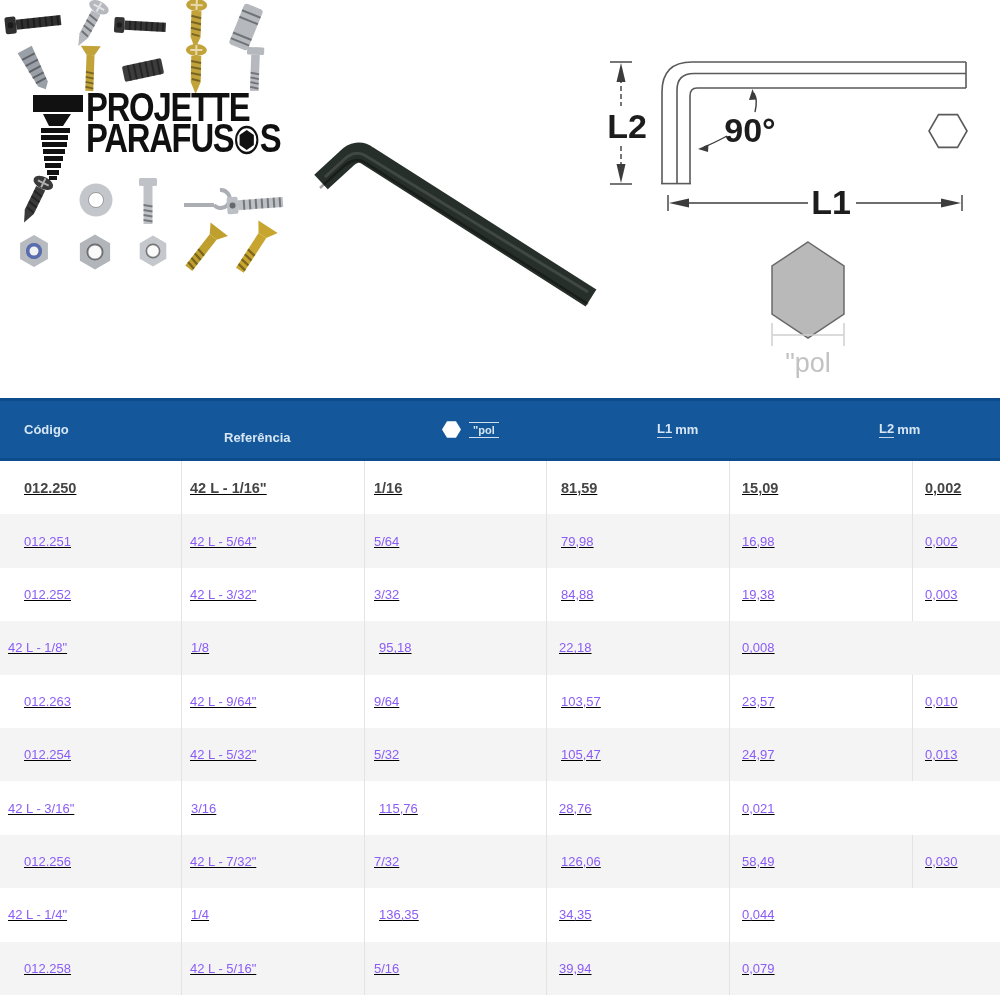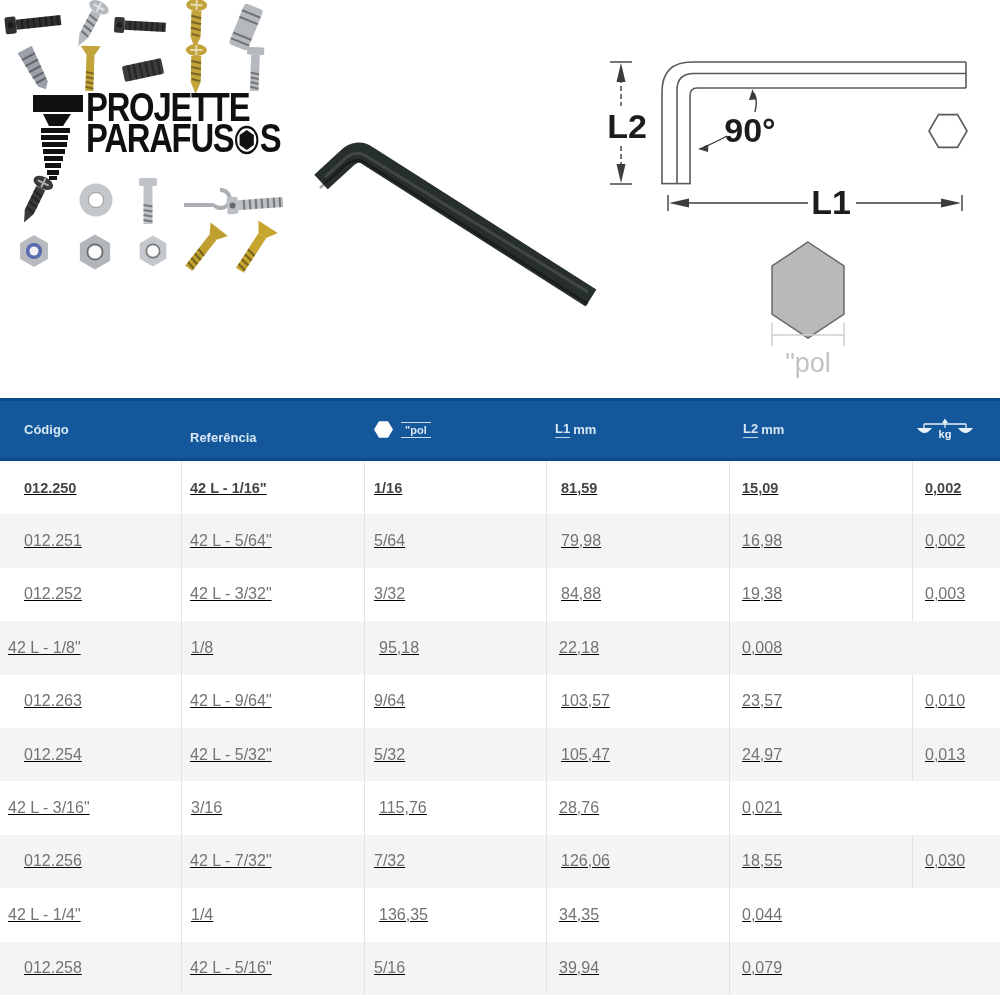--- a/index.html
+++ b/index.html
@@ -24,7 +24,7 @@
   .thead{position:absolute;left:0;top:398px;width:1000px;height:63px;box-sizing:border-box;
          background:#14589B;border-top:3px solid #0d4c8c;border-bottom:3px solid #0d4c8c;
          display:grid;grid-template-columns:182px 183px 182px 183px 183px 87px;align-items:center;
-         color:#d7e6f4;font-size:13px;font-weight:700;}
+         color:#d7e6f4;font-size:13px;font-weight:700;gap:34px;}
   .hcell{display:flex;align-items:center;box-sizing:border-box;}
   .hcell.h0{padding-left:24px;}
   .hcell.h1{padding-left:8px;margin-top:16px;}

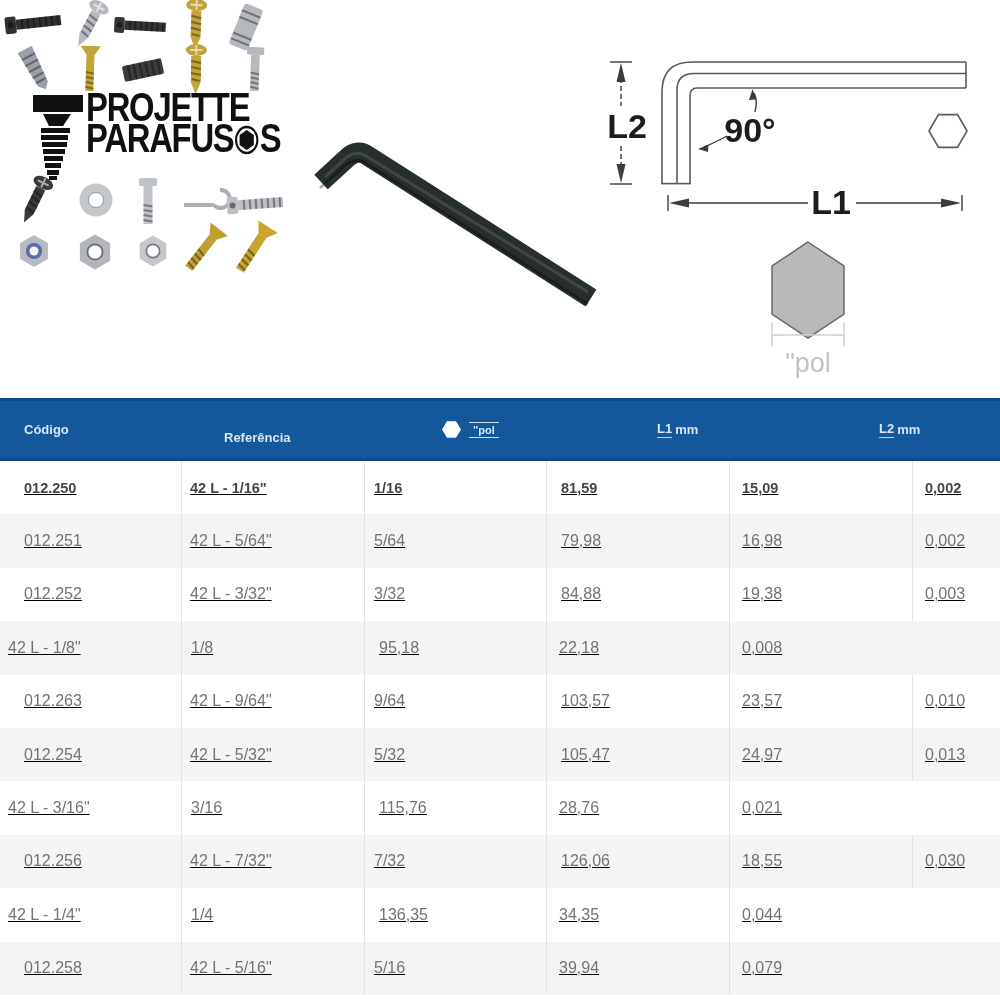--- a/index.html
+++ b/index.html
@@ -39,7 +39,7 @@
 
   .tbody{position:absolute;left:0;top:461px;width:1000px;height:534px;display:flex;flex-direction:column;text-decoration:underline;}
   .trow{flex:0 0 53.4px;display:grid;grid-template-columns:182px 183px 182px 183px 183px 87px;
-        align-items:center;background:#ffffff;color:#737373;font-size:16px;cursor:default;}
+        align-items:center;background:#ffffff;color:#8b5cf6;font-size:13px;cursor:default;}
   .trow.alt{background:#f4f4f4;}
   .trow.first{font-weight:700;color:#454545;font-size:14.5px;}
   .tcell{box-sizing:border-box;height:100%;display:flex;align-items:center;border-right:1px solid #e3e3e3;}

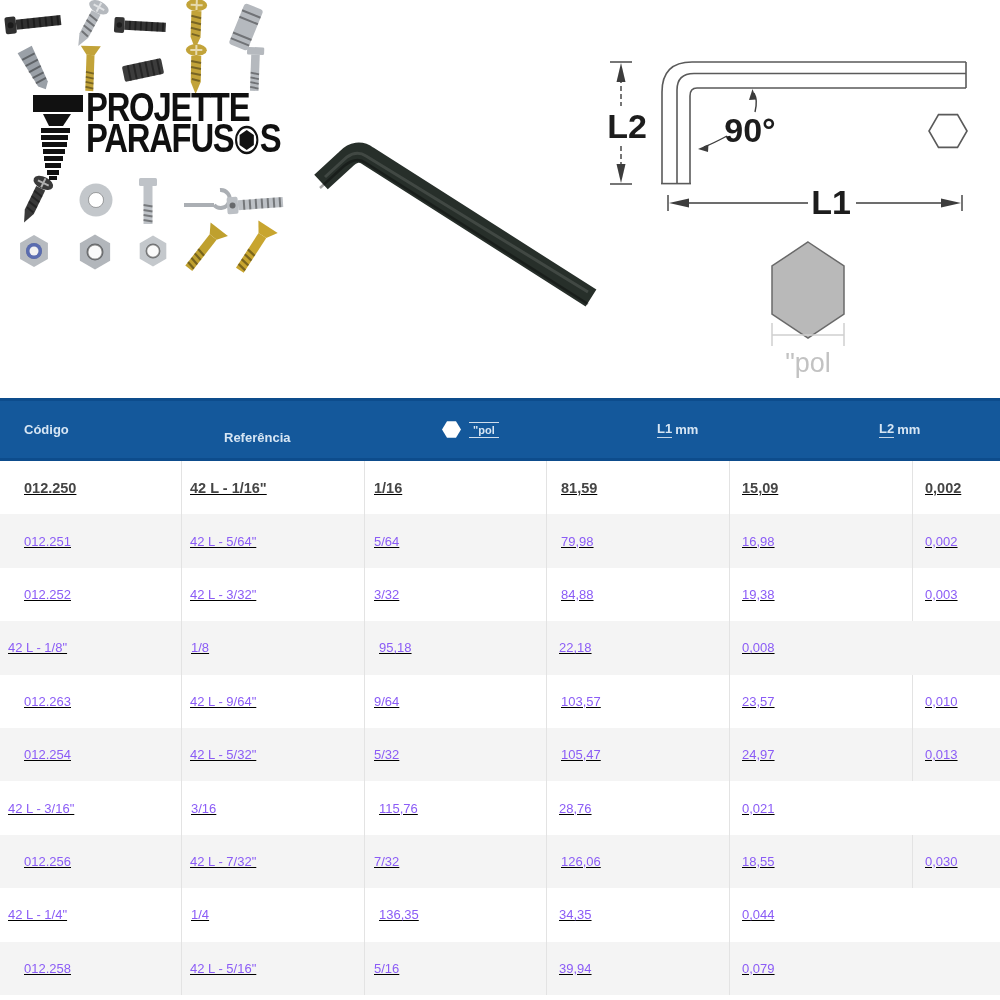--- a/index.html
+++ b/index.html
@@ -311,7 +311,7 @@
         <div class="tcell c1">42 L - 7/32"</div>
         <div class="tcell c2">7/32</div>
         <div class="tcell c3">126,06</div>
-        <div class="tcell c4">18,55</div>
+        <div class="tcell c4">58,49</div>
         <div class="tcell c5">0,030</div>
       </div>
       <div class="trow">

